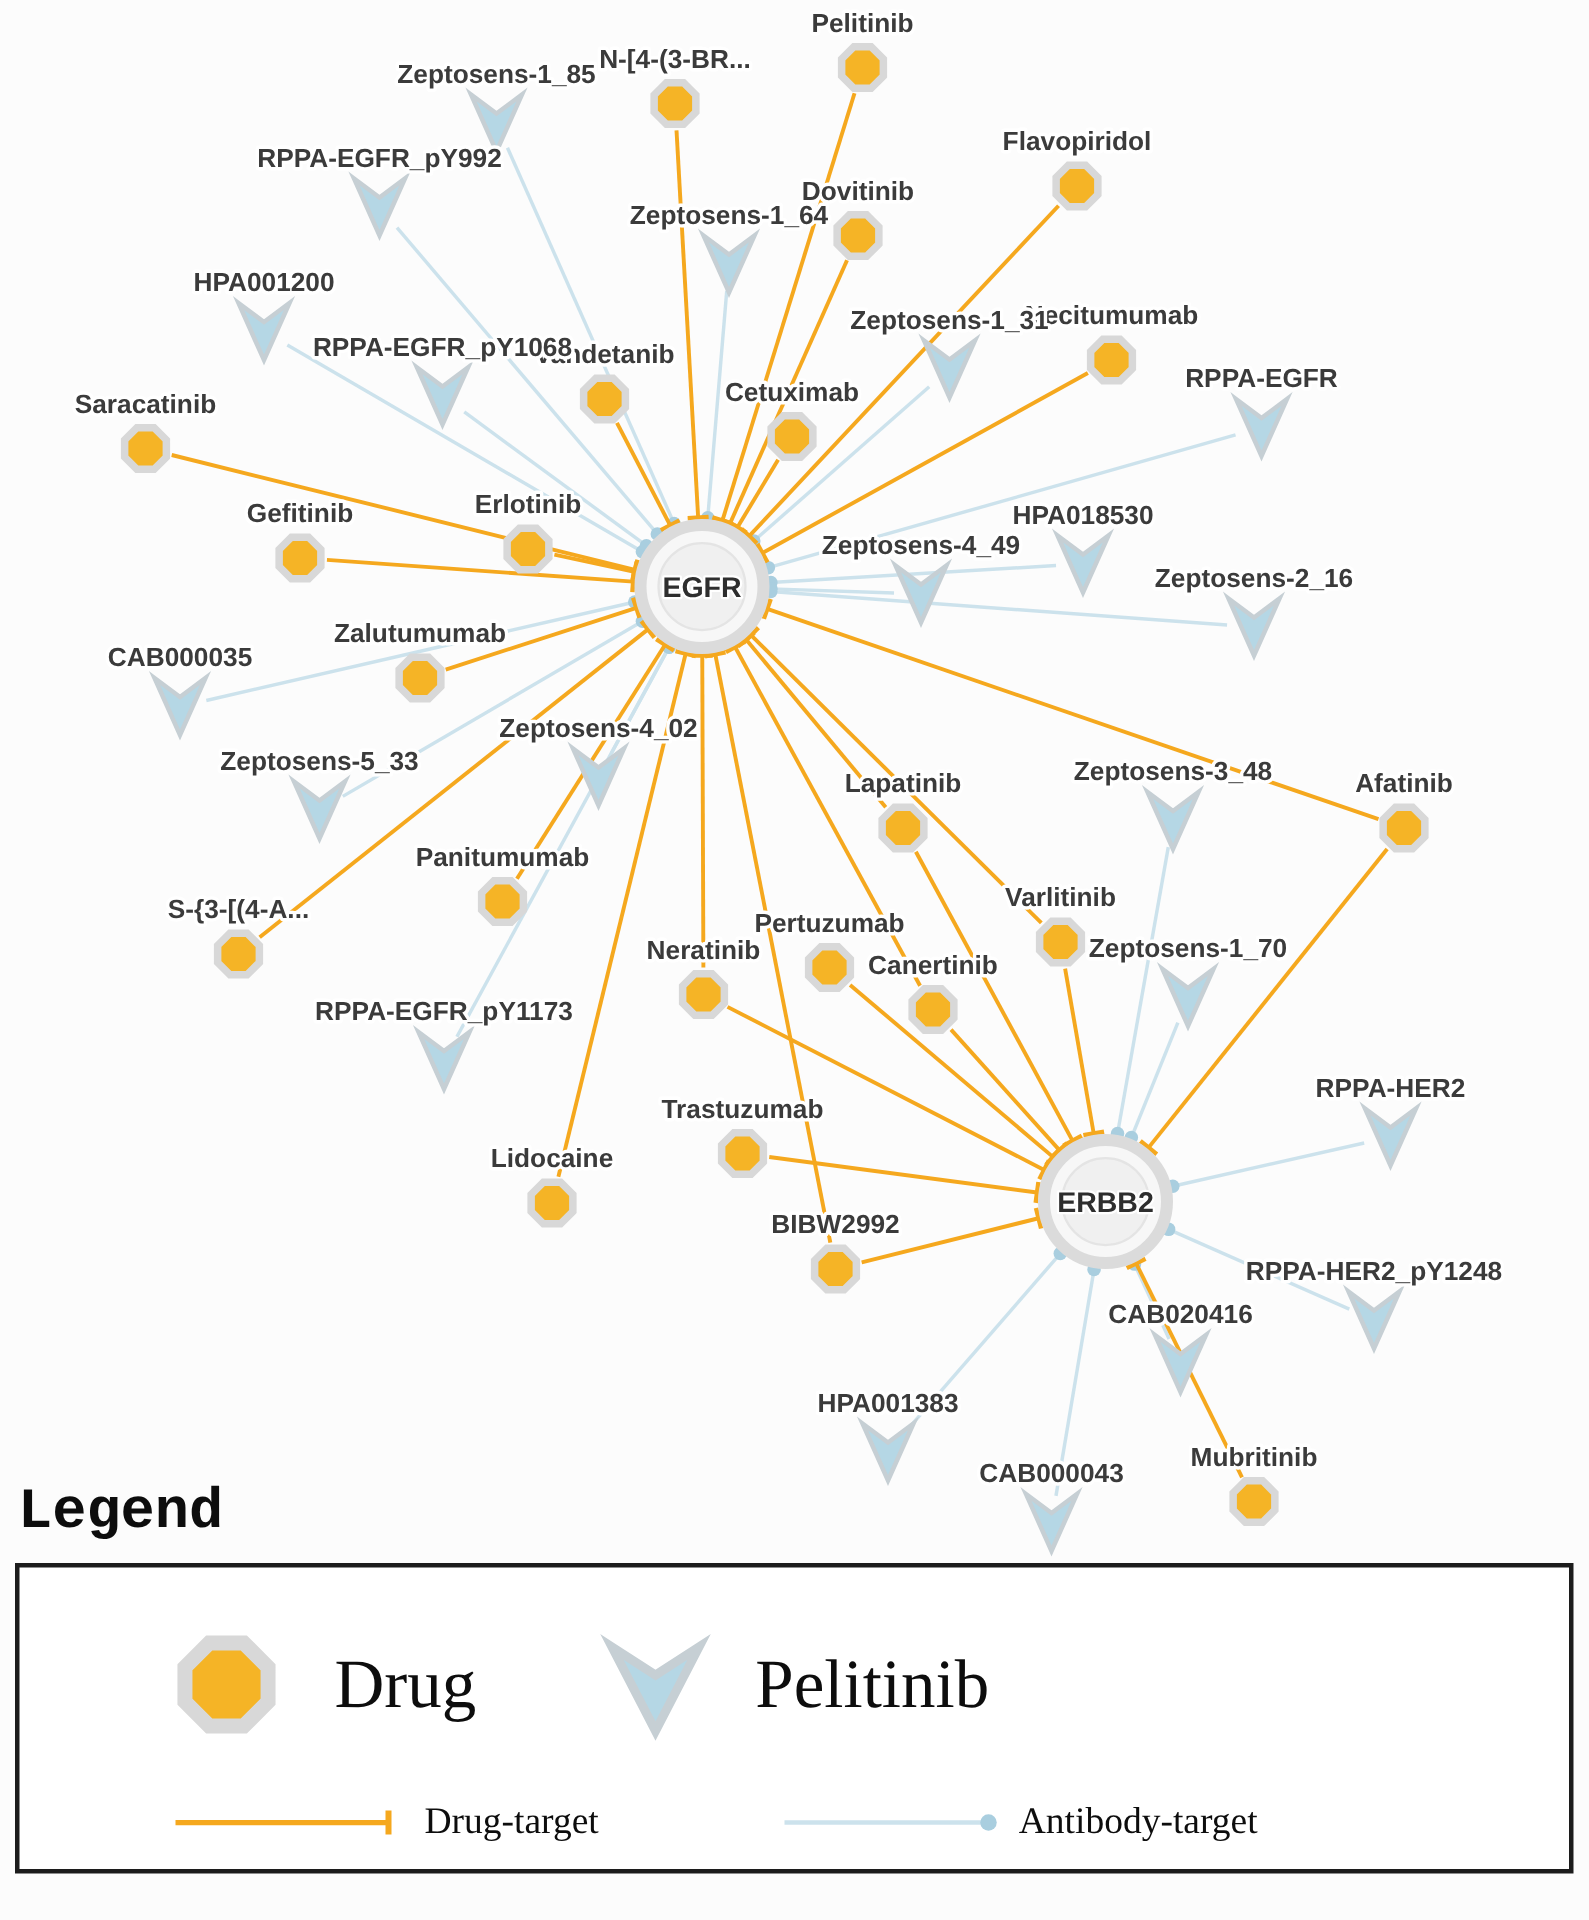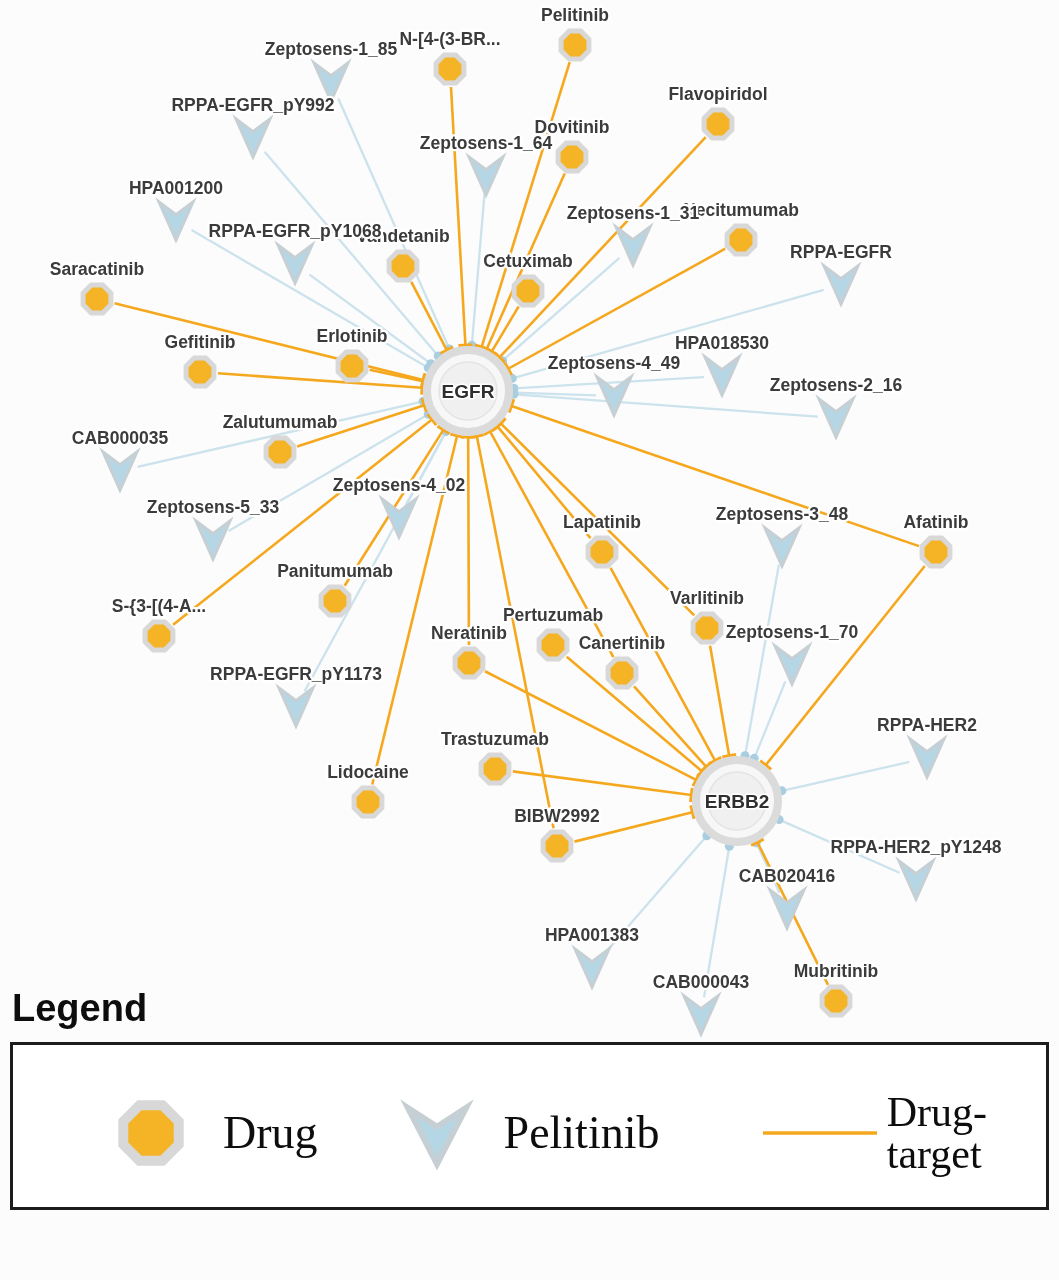--- a/index.html
+++ b/index.html
@@ -25,7 +25,7 @@
     z-index: 2;
   }
   .legend-title {
-    font-family: Liberation Sans, sans-serif;
+    font-family: Liberation Mono, monospace;
     font-weight: bold;
     font-size: 38px;
     color: #0d0d0d;

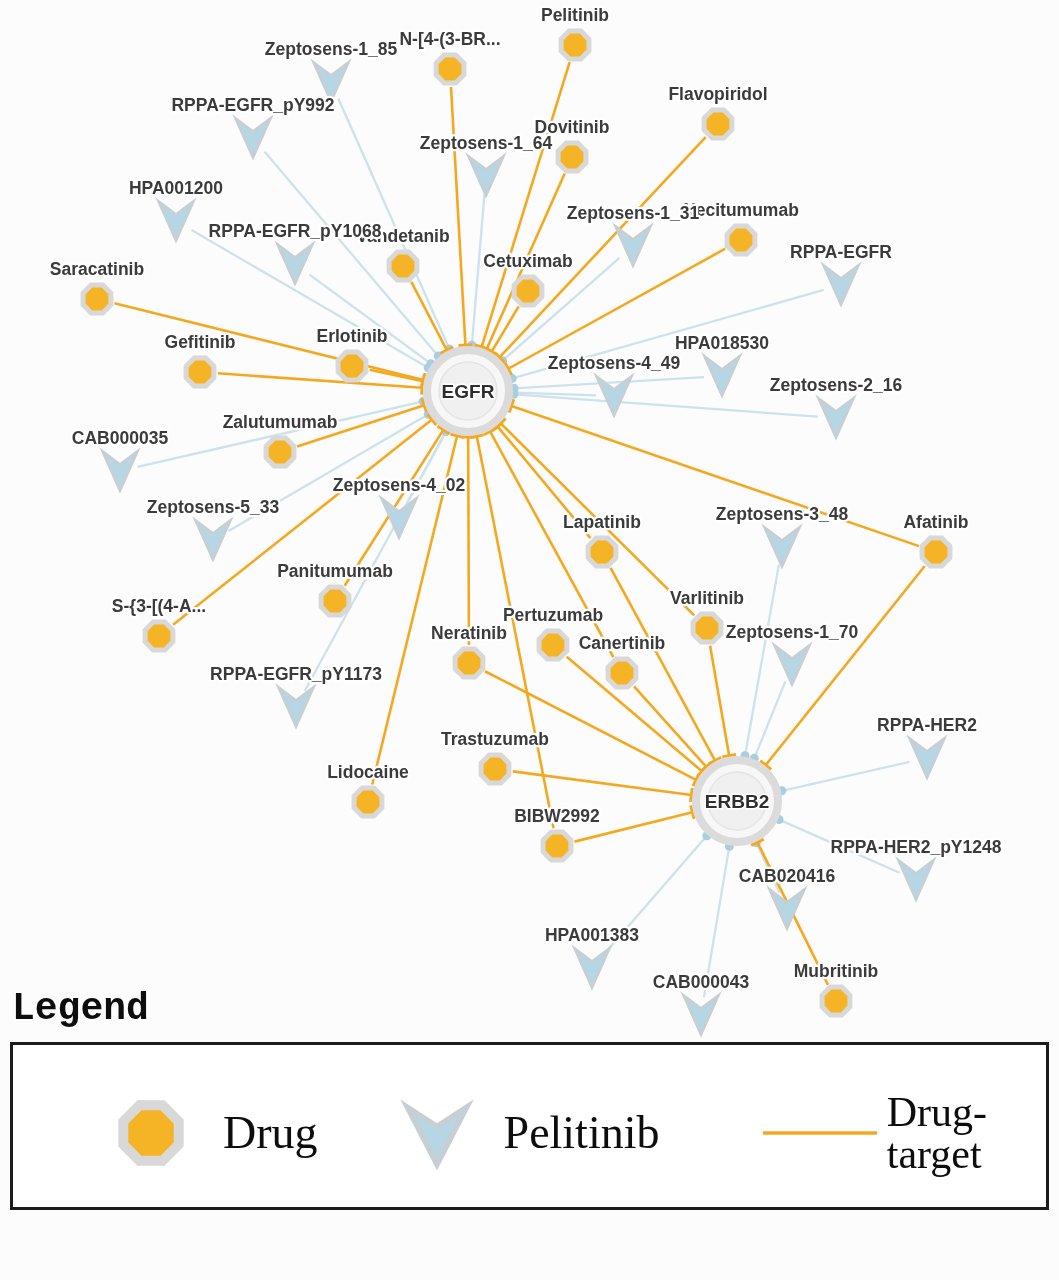--- a/index.html
+++ b/index.html
@@ -36,9 +36,10 @@
     margin: 0 10px;
     border: 3px solid #1c1c1c;
     background: #ffffff;
-    height: 168px;
+    height: 207px;
     box-sizing: border-box;
     display: flex;
+    flex-direction: column;
     justify-content: space-between;
     padding: 32px 0 18px 0;
   }

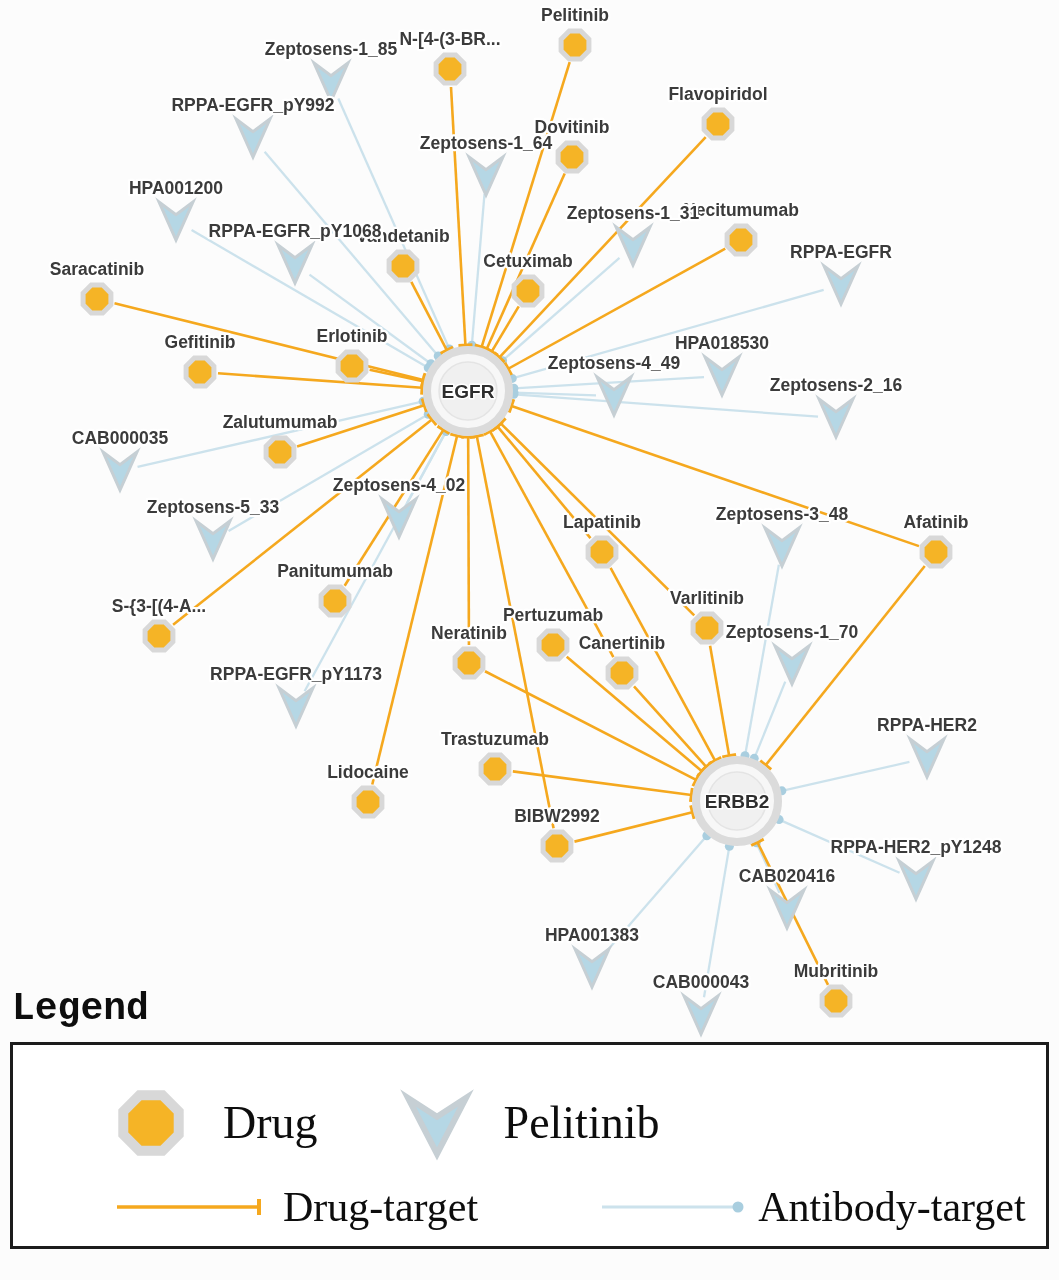--- a/index.html
+++ b/index.html
@@ -58,7 +58,7 @@
   }
   .edge-label-text {
     font-family: "Liberation Serif", serif;
-    font-size: 42px;
+    font-size: 25px;
     color: #0d0d0d;
     margin-left: 10px;
     line-height: 1;

